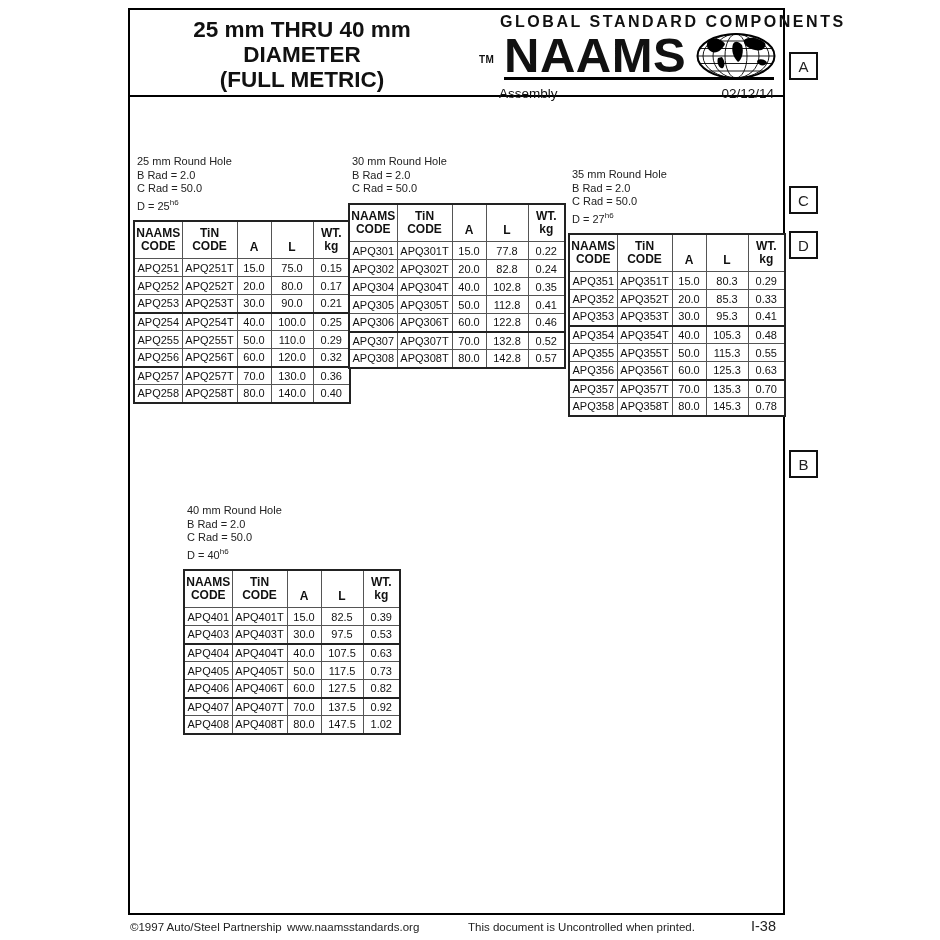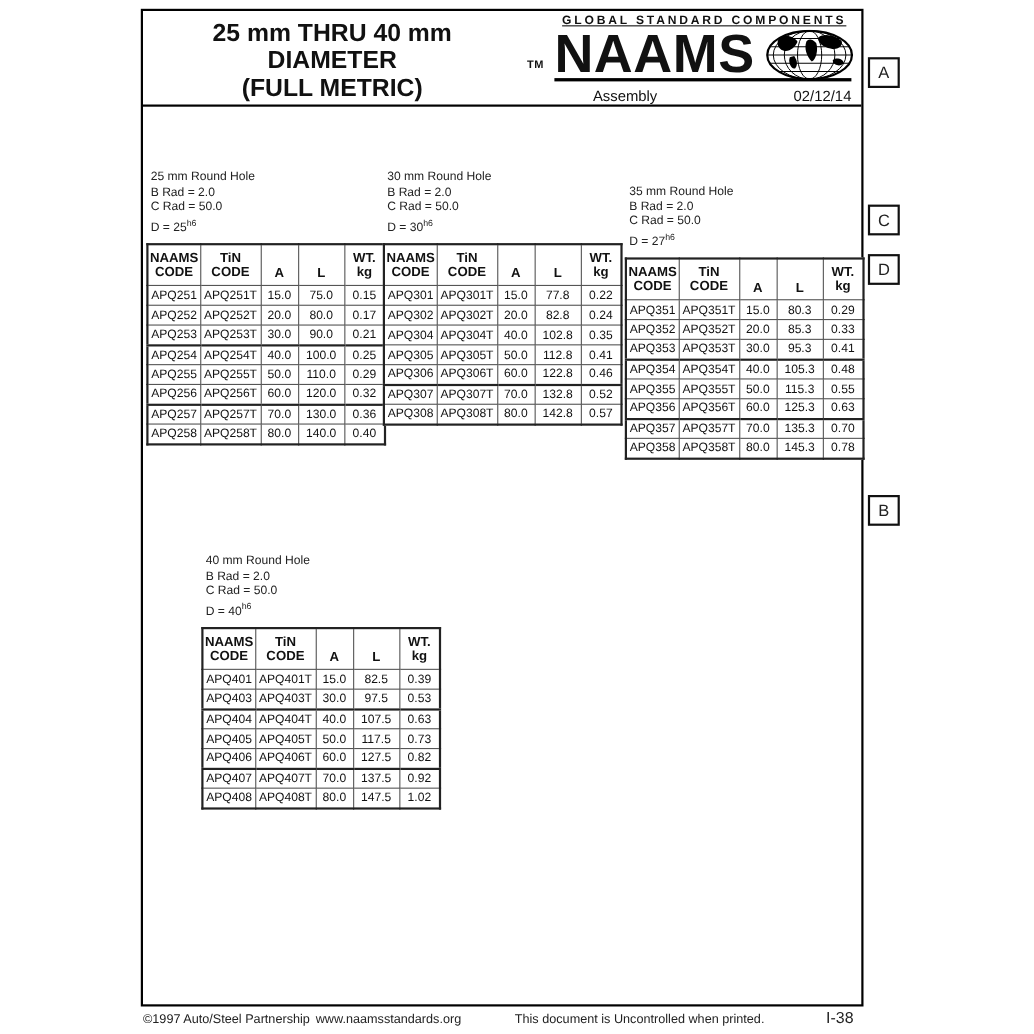--- a/index.html
+++ b/index.html
@@ -21,8 +21,8 @@
              letter-spacing:0.5px; }
 
   .brand { position:absolute; left:366px; top:3px; width:278px; }
-  .brand-tagline { font-size:11px; font-weight:bold; letter-spacing:2.55px;
-                   white-space:nowrap; margin-left:15px;text-decoration:underline; }
+  .brand-tagline { font-size:16px; font-weight:bold; letter-spacing:2.55px;
+                   white-space:nowrap; margin-left:4px; }
   .logo-row { position:relative; height:49px; margin-left:8px;
               border-bottom:3px solid #000; }
   .brand-name { position:absolute; left:0; bottom:-1px; font-size:49px; font-weight:bold;

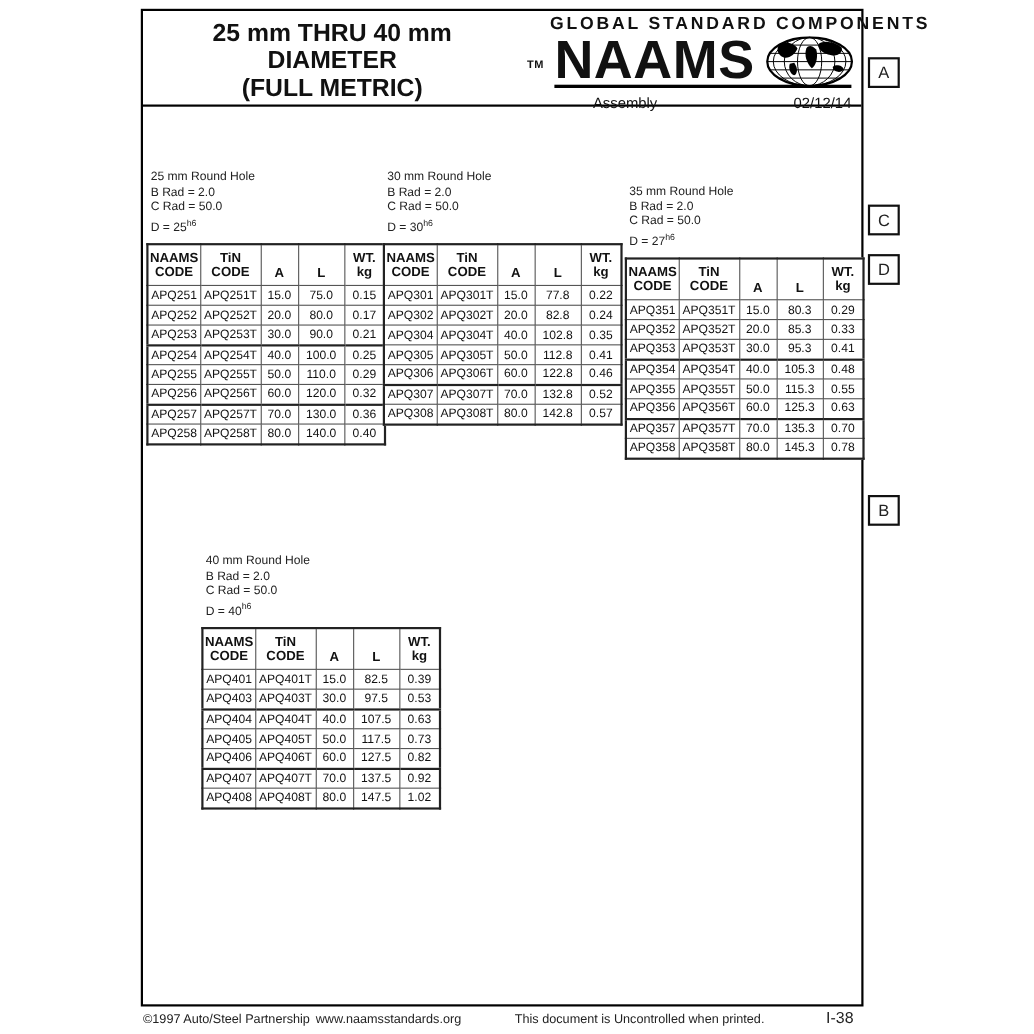--- a/index.html
+++ b/index.html
@@ -29,7 +29,7 @@
                 letter-spacing:0.5px; line-height:0.92; }
   .globe { position:absolute; right:-2px; top:2px; }
   .brand-meta { display:flex; justify-content:space-between; align-items:baseline;
-                padding:6px 0 0 3px; font-size:13.5px;margin-left:40px; }
+                padding:6px 0 0 3px; font-size:13.5px; }
 
   
   .mlabel { position:absolute; left:789px; width:29px; height:28px;

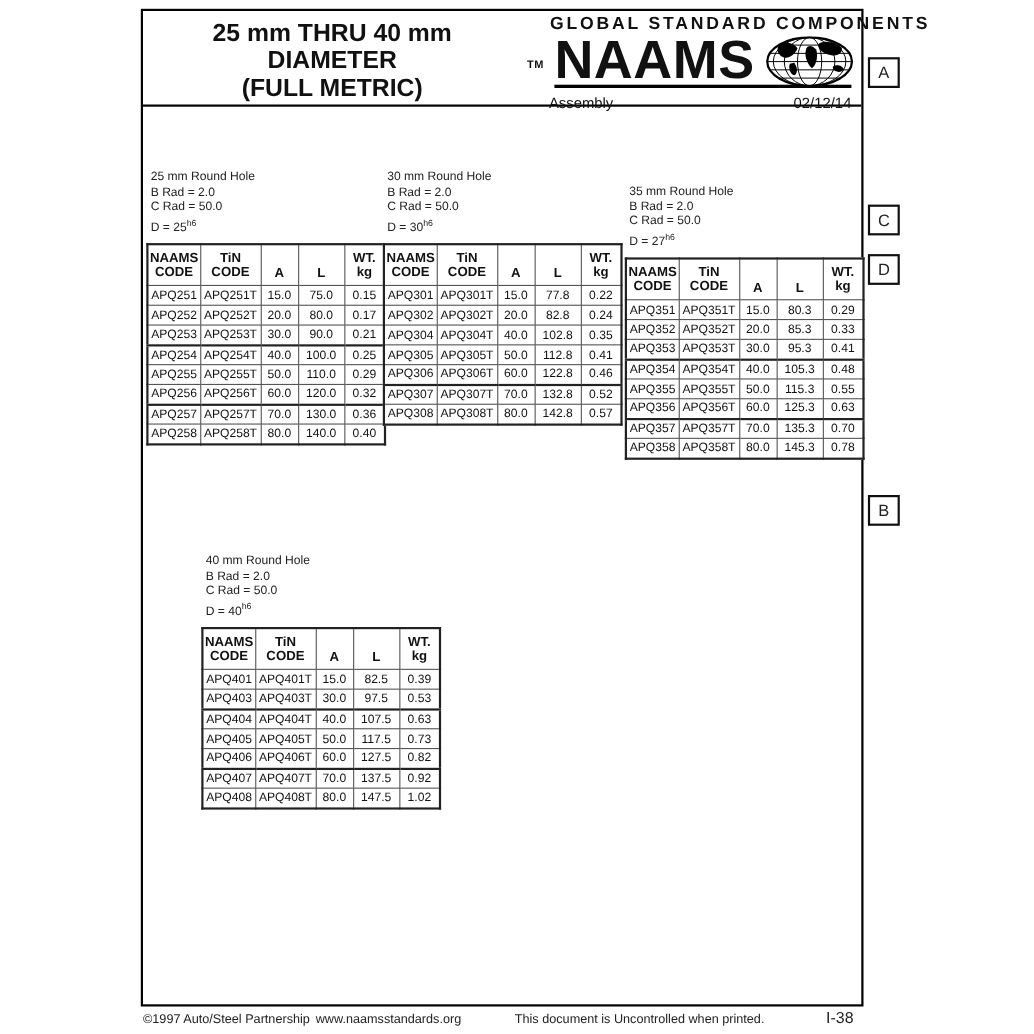--- a/index.html
+++ b/index.html
@@ -204,7 +204,6 @@
     <div>30 mm Round Hole</div>
     <div>B Rad = 2.0</div>
     <div>C Rad = 50.0</div>
-    <div><span>D = 30</span><sup>h6</sup></div>
   </div>
   <table class="parts">
     <colgroup>

